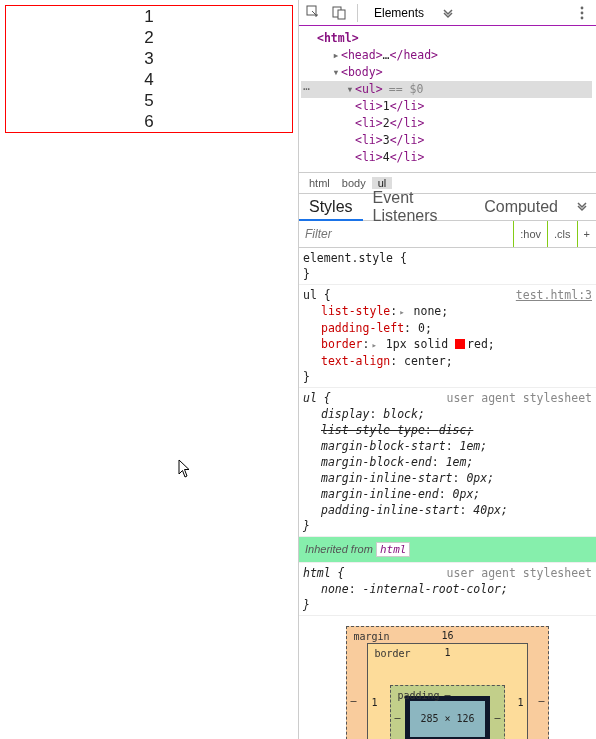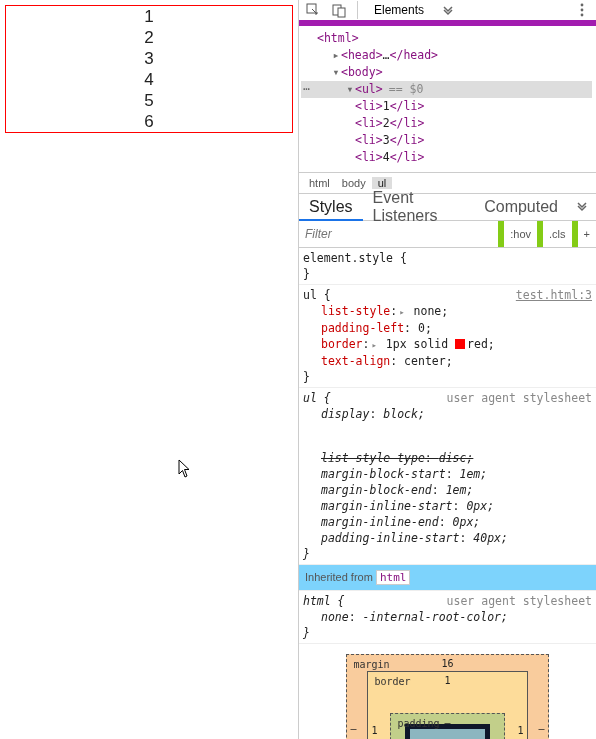--- a/index.html
+++ b/index.html
@@ -44,7 +44,7 @@
   }
   .dt-toolbar {
     height: 26px;
-    border-bottom: 6px solid #a21caf;
+    border-bottom: 1px solid #a21caf;
     display: flex;
     align-items: center;
     padding: 0 6px;

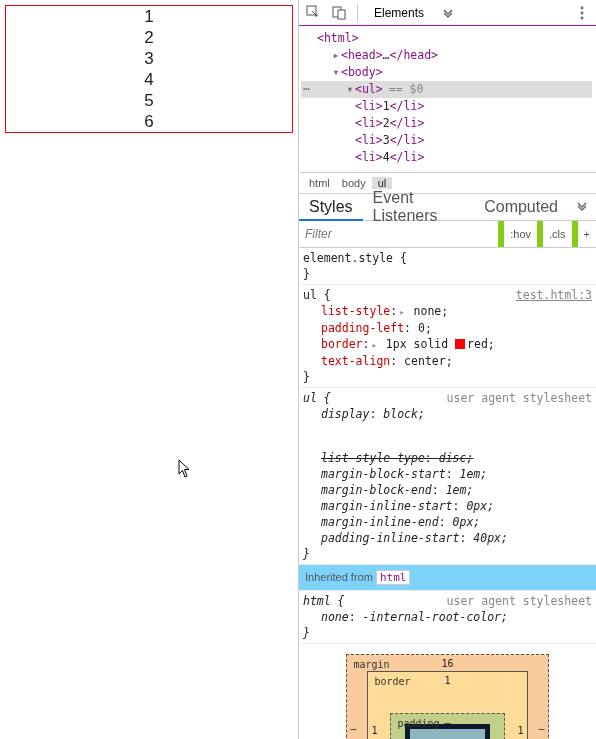--- a/index.html
+++ b/index.html
@@ -80,7 +80,7 @@
     text-align: center;
   }
   .dom-tree .row { padding-left: 0; }
-  .dom-tree .ind1 { padding-left: 14px; }
+  .dom-tree .ind1 { padding-left: 14px; font-weight: bold; }
   .dom-tree .ind2 { padding-left: 28px; }
   .dom-tree .ind3 { padding-left: 42px; }
   .dom-tree .ind4 { padding-left: 52px; }

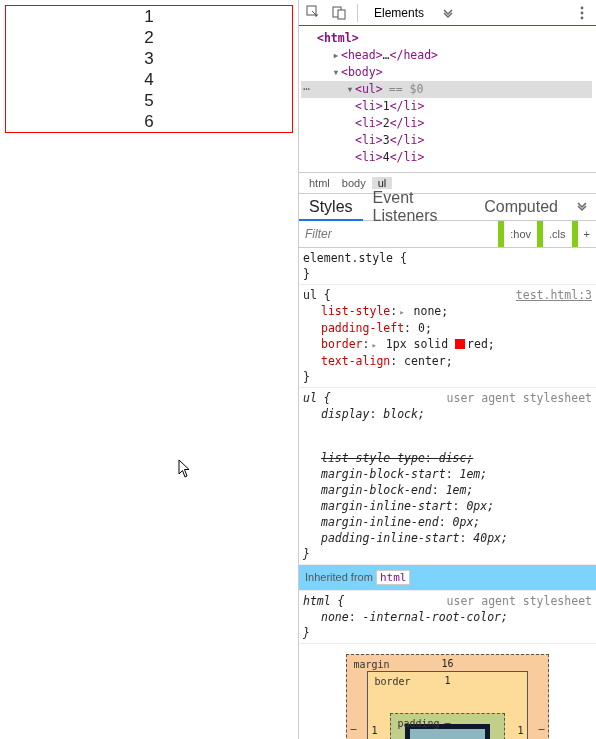--- a/index.html
+++ b/index.html
@@ -137,7 +137,7 @@
     font-size: 12px;
     outline: none;
   }
-  .filter-row .pill { border-left: 6px solid #84cc16; padding: 0 6px; font-size: 11px; color: #555; height: 100%; display: flex; align-items: center; }
+  .filter-row .pill { border-left: 1px solid #84cc16; padding: 0 6px; font-size: 11px; color: #555; height: 100%; display: flex; align-items: center; }
 
   .styles-pane {
     font-family: Menlo, Consolas, monospace;

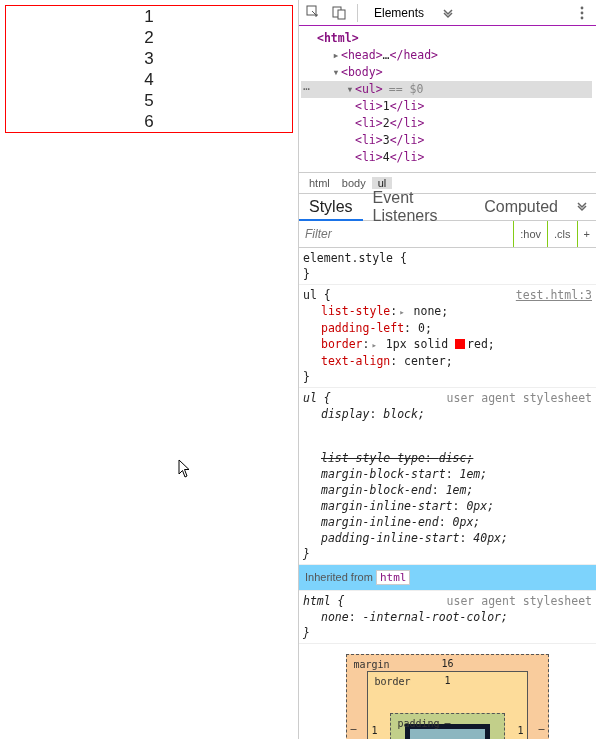--- a/index.html
+++ b/index.html
@@ -155,7 +155,7 @@
   .decl .val { color: #222; }
   .decl.ua .prop { color: #222; font-style: italic; }
   .decl.ua .val { color: #222; font-style: italic; }
-  .decl.ov { text-decoration: line-through; margin-top: 28px; }
+  .decl.ov { text-decoration: line-through; }
   .tri-small { color: #888; font-size: 9px; padding: 0 2px; }
   .swatch { display: inline-block; width: 10px; height: 10px; background: red; vertical-align: middle; margin: 0 2px 2px 0; }
 

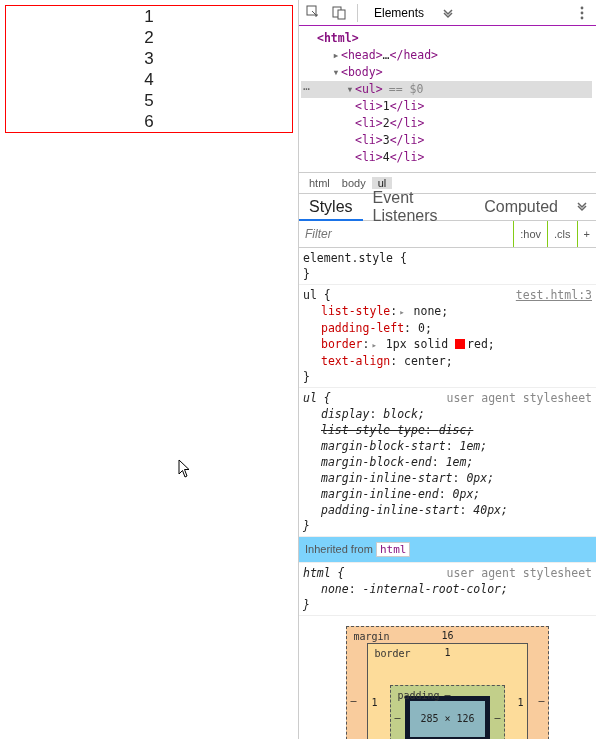--- a/index.html
+++ b/index.html
@@ -160,12 +160,13 @@
   .swatch { display: inline-block; width: 10px; height: 10px; background: red; vertical-align: middle; margin: 0 2px 2px 0; }
 
   .inherited {
-    background: #7dd3fc;
+    background: #86efac;
     padding: 4px 6px;
     font-size: 11px;
     color: #555;
     border-bottom: 1px solid #eee;
     font-family: Arial, sans-serif;
+    font-style: italic;
   }
   .inherited .chip { background: #fff; border: 1px solid #ccc; padding: 0 3px; font-family: Menlo, Consolas, monospace; font-size: 11px; color: #881280; }
 

